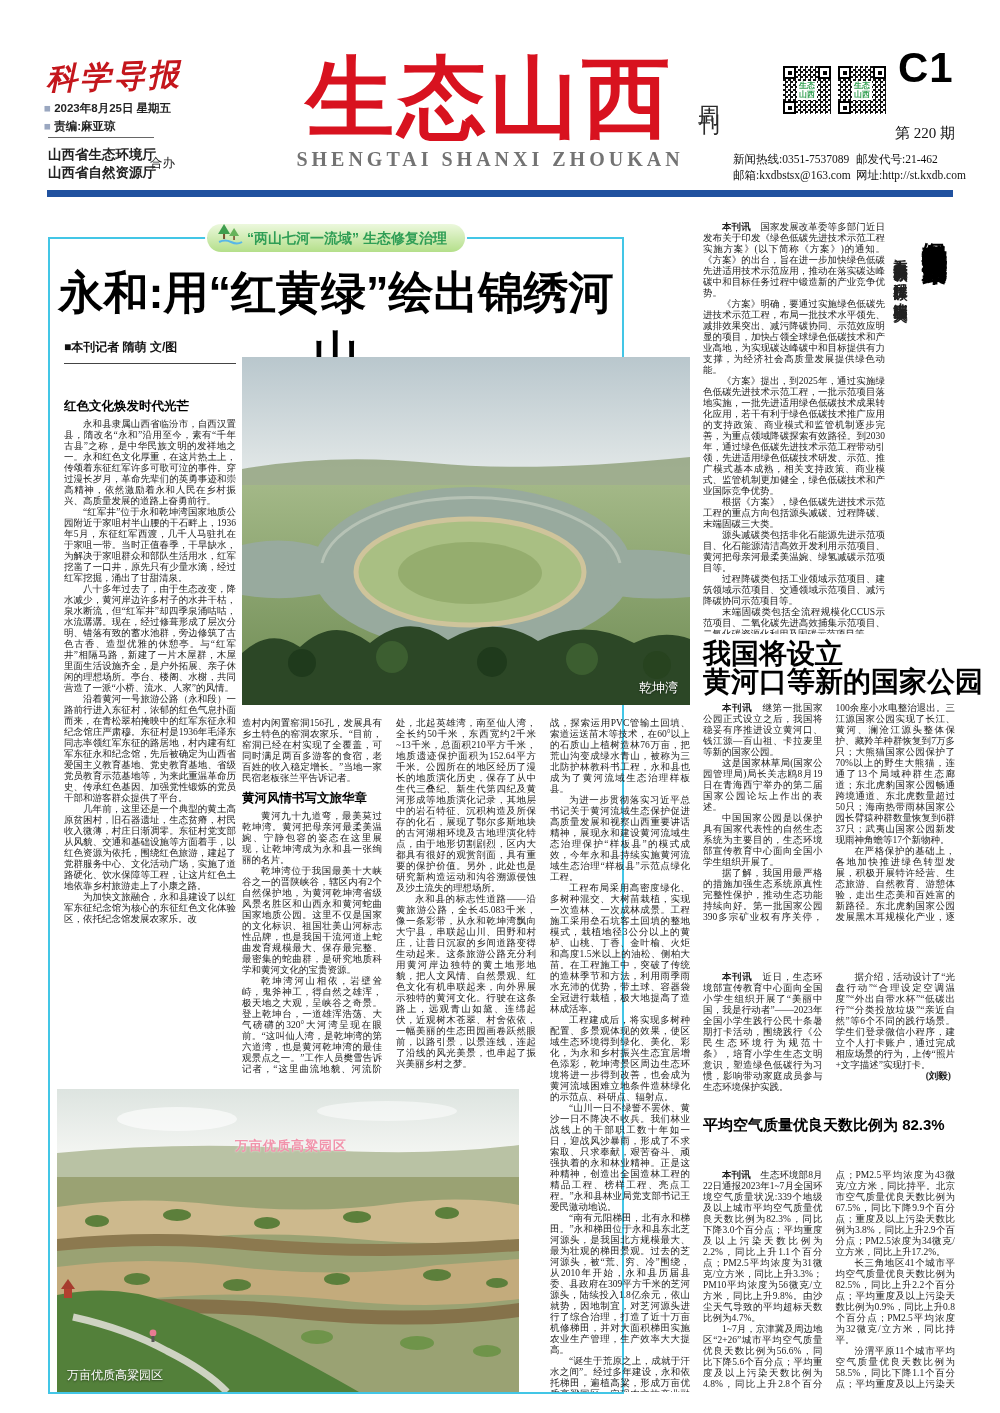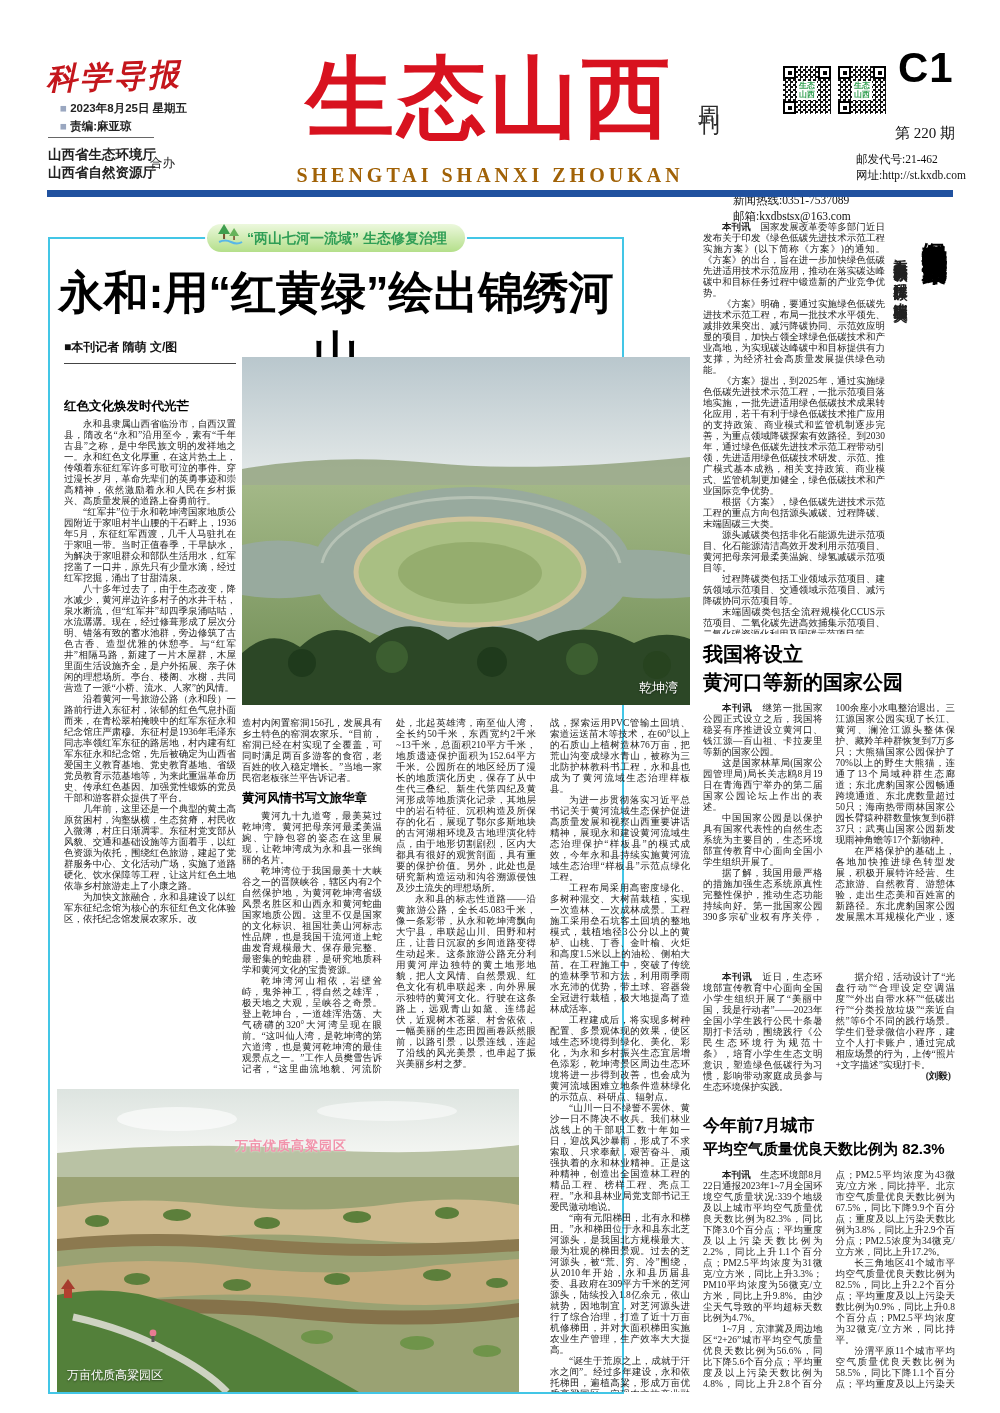--- a/index.html
+++ b/index.html
@@ -12,7 +12,7 @@
   
   .logo { left:46px; top:56px; font-size:31px; font-style:italic; font-weight:bold;
           color:#c4161c; letter-spacing:3px; transform:rotate(-2deg); font-family:"DejaVu Serif",serif; }
-  .meta-line { left:60px; font-size:11.5px; font-weight:bold; color:#222; font-family:"Liberation Sans",sans-serif; }
+  .meta-line { left:44px; font-size:11.5px; font-weight:bold; color:#222; font-family:"Liberation Sans",sans-serif; }
   .meta-line .sq { color:#9aa7c0; }
   .hdr-rule { left:48px; top:137px; width:106px; height:1px; background:#666; }
   .orgs { left:48px; top:146px; font-size:13.5px; font-weight:bold; line-height:18px; color:#222; }

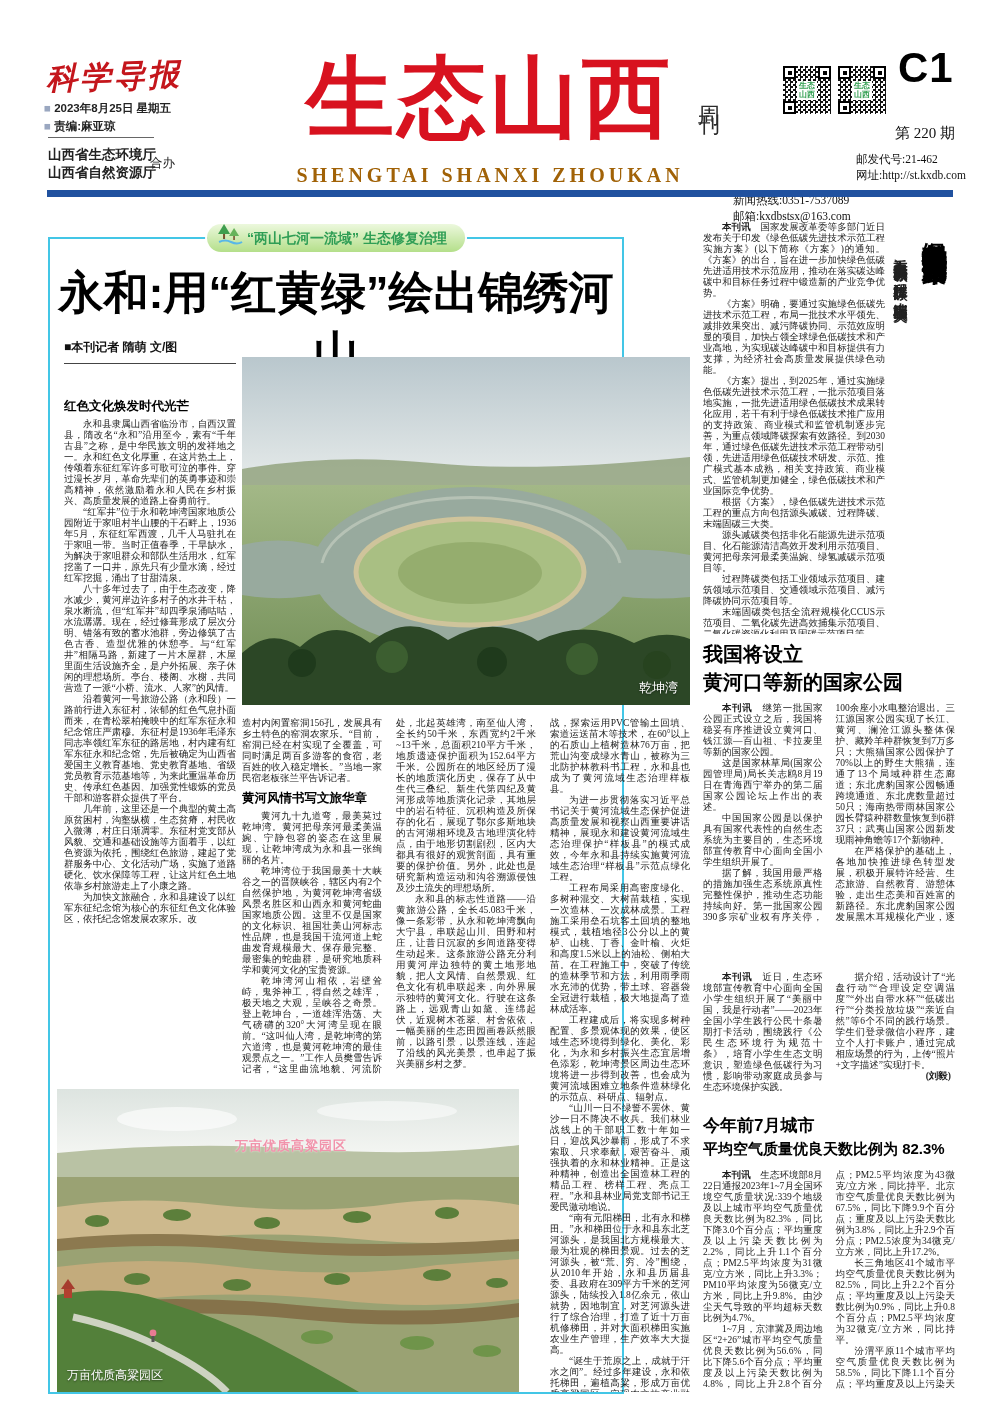--- a/index.html
+++ b/index.html
@@ -20,7 +20,7 @@
   .masthead { left:278px; top:50px; width:424px; text-align:center; font-size:88px; line-height:94px;
               font-weight:900; color:#d8121f; letter-spacing:4px; font-family:"DejaVu Serif",serif; }
   .pinyin { left:278px; top:148px; width:424px; text-align:center; font-size:20px; font-weight:bold;
-            color:#a16207; letter-spacing:4px;margin-top:16px; }
+            color:#737373; letter-spacing:4px; }
   .weekly { left:694px; top:88px; writing-mode:vertical-rl; font-size:22px; letter-spacing:9px; color:#2a2a2a; }
   .edition { left:898px; top:44px; font-size:42px; font-weight:bold; color:#000; letter-spacing:1px; }
   .issue { left:845px; top:124px; width:110px; text-align:right; font-size:15px; color:#111; }

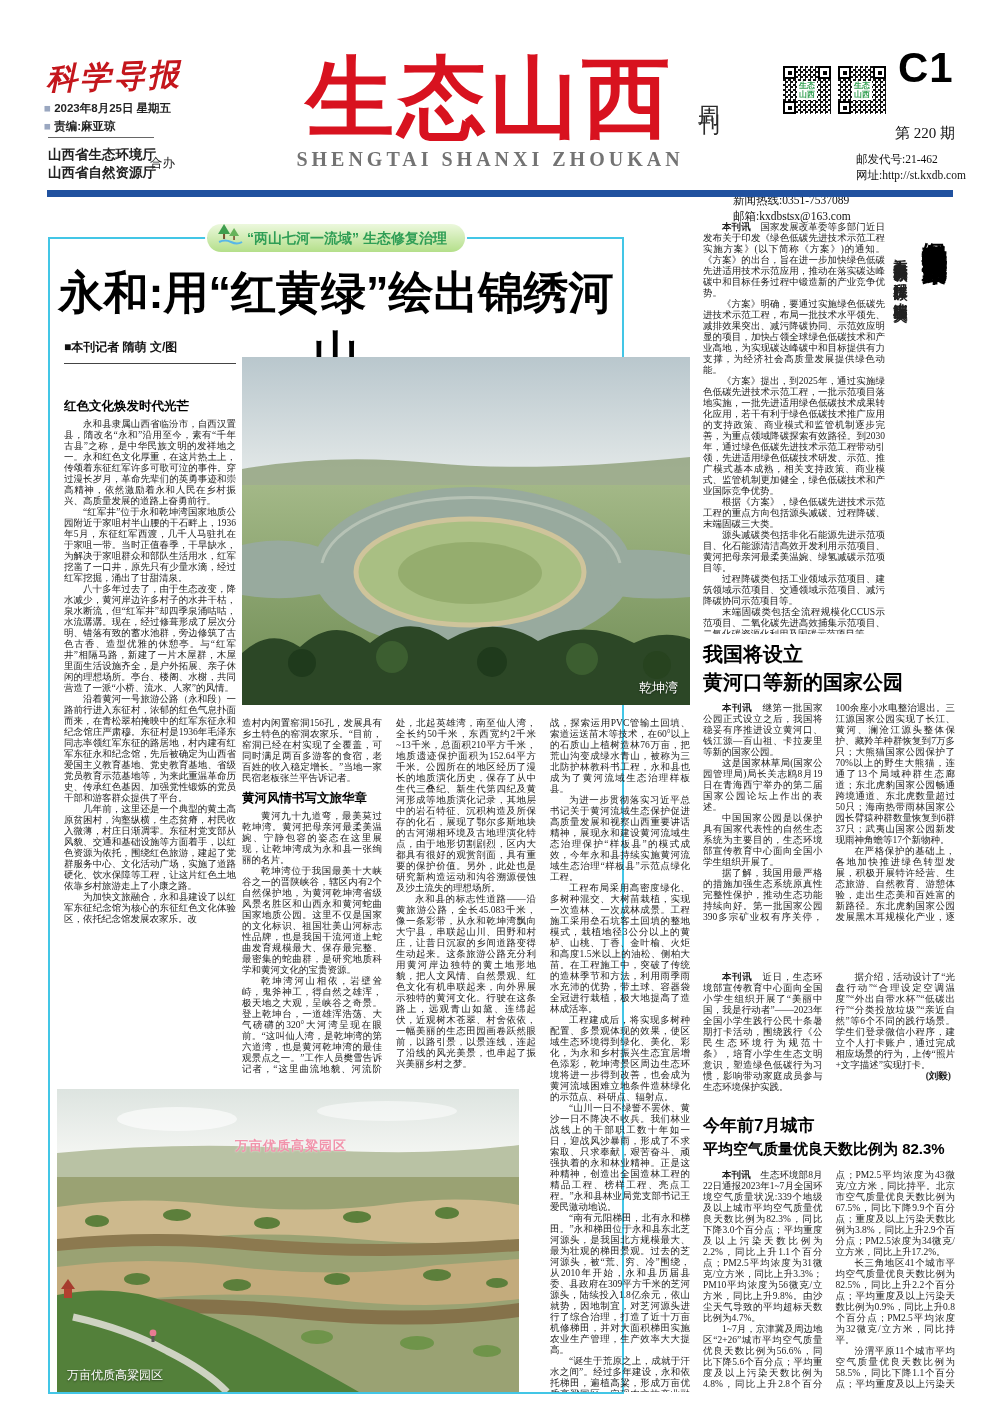--- a/index.html
+++ b/index.html
@@ -25,7 +25,7 @@
   .edition { left:898px; top:44px; font-size:42px; font-weight:bold; color:#000; letter-spacing:1px; }
   .issue { left:845px; top:124px; width:110px; text-align:right; font-size:15px; color:#111; }
   .contact { font-size:11.5px; line-height:15.5px; color:#111; }
-  .contact-a { left:733px; top:152px;margin-top:41px; }
+  .contact-a { left:733px; top:152px; }
   .contact-b { left:856px; top:152px; }
   .blue-bar { left:47px; top:190px; width:906px; height:7px; background:#20519f; }
 

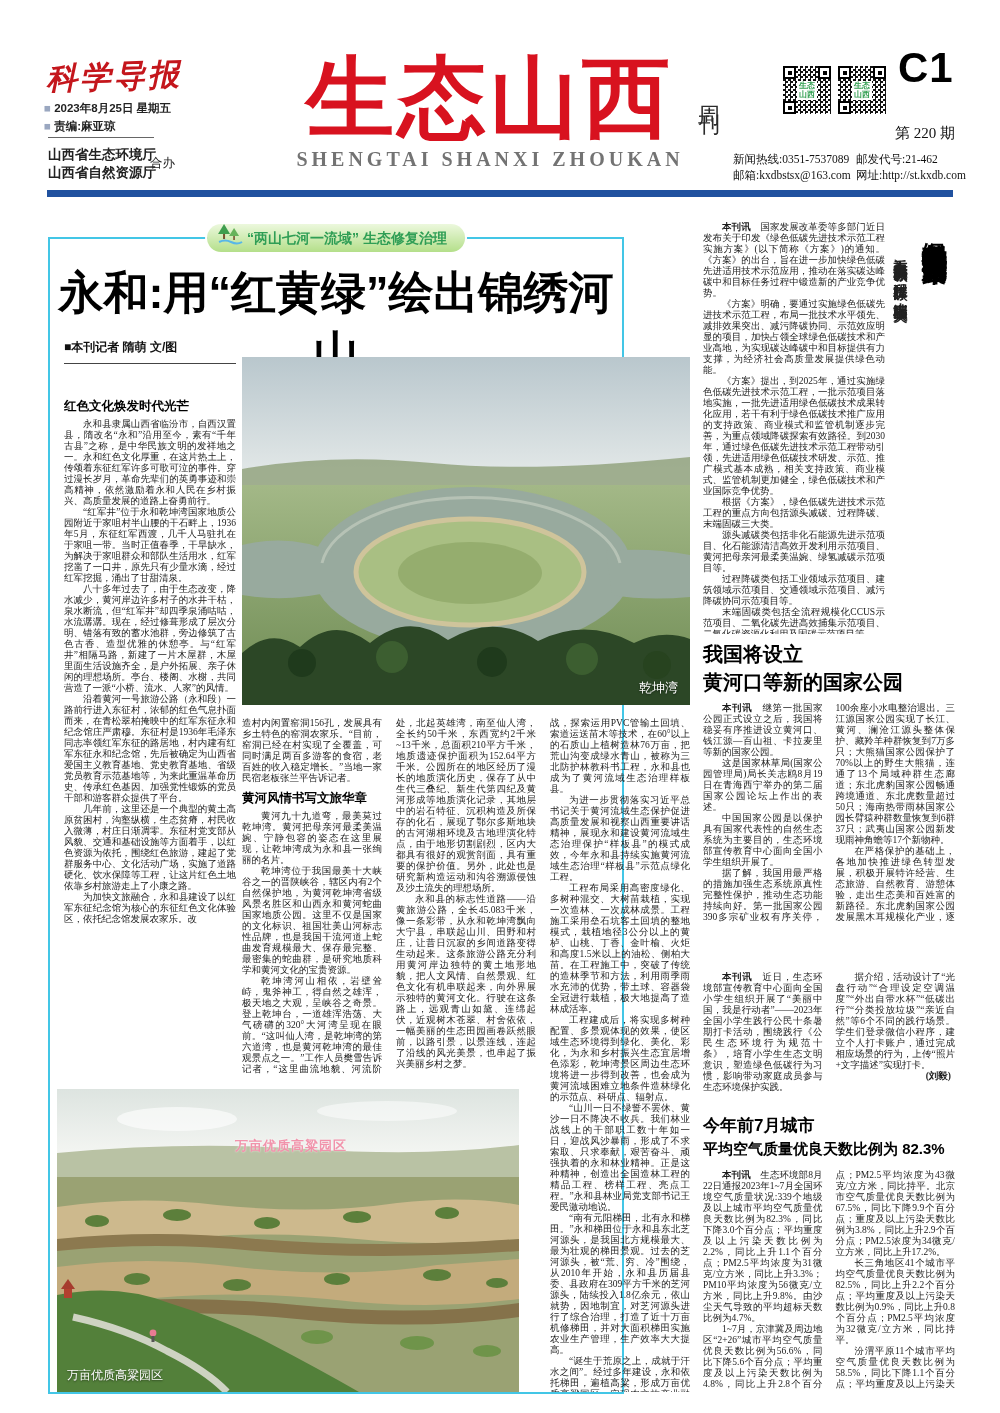--- a/index.html
+++ b/index.html
@@ -82,7 +82,7 @@
   .a1-head { width:41px; writing-mode:vertical-rl; font-size:25px; line-height:41px; font-weight:900;
              color:#000; letter-spacing:1px; font-family:"Liberation Sans",sans-serif; }
   .side-title { left:703px; color:#000; font-weight:900; font-family:"Liberation Sans",sans-serif; }
-  .a2-title { top:640px; font-size:20px; line-height:28px; }
+  .a2-title { top:640px; font-size:28px; line-height:28px; }
   .a3-title { top:940px; font-size:19px; }
   .a4-title { top:1114px; }
   .a4-title .t1 { display:block; font-size:17px; line-height:24px; }

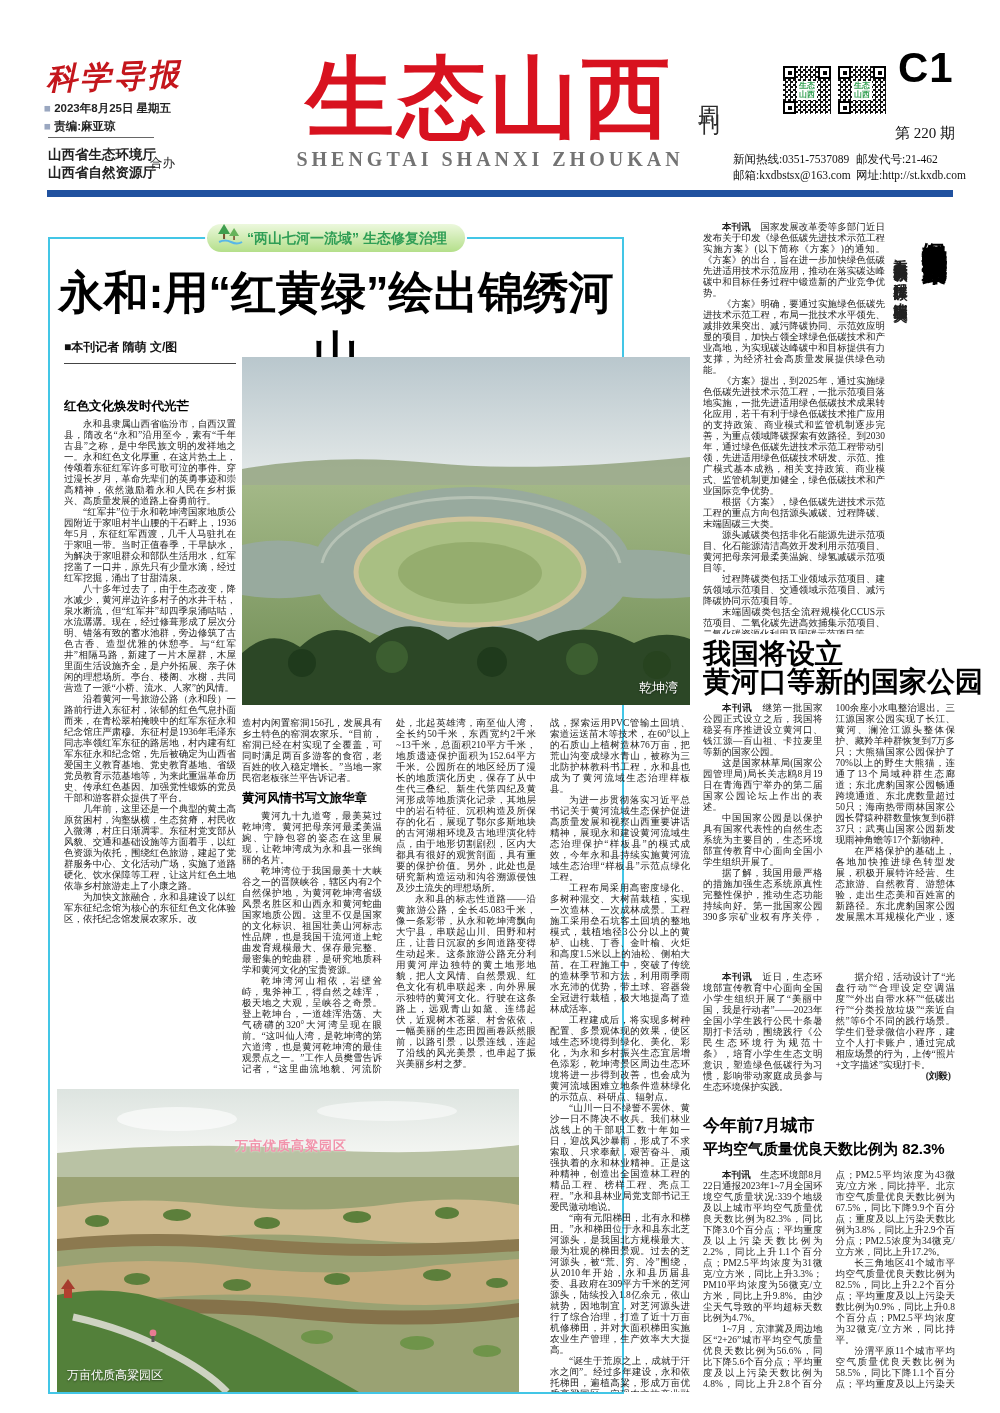--- a/index.html
+++ b/index.html
@@ -200,7 +200,7 @@
         <p class="para">“红军井”位于永和乾坤湾国家地质公园附近于家咀村半山腰的干石畔上，1936年5月，东征红军西渡，几千人马驻扎在于家咀一带。当时正值春季，干旱缺水，为解决于家咀群众和部队生活用水，红军挖凿了一口井，原先只有少量水滴，经过红军挖掘，涌出了甘甜清泉。</p>
         <p class="para">八十多年过去了，由于生态改变，降水减少，黄河岸边许多村子的水井干枯，泉水断流，但“红军井”却四季泉涌咕咕，水流潺潺。现在，经过修葺形成了层次分明、错落有致的蓄水池群，旁边修筑了古色古香、造型优雅的休憩亭。与“红军井”相隔马路，新建了一片木屋群，木屋里面生活设施齐全，是户外拓展、亲子休闲的理想场所。亭台、楼阁、水榭，共同营造了一派“小桥、流水、人家”的风情。</p>
         <p class="para">沿着黄河一号旅游公路（永和段）一路前行进入东征村，浓郁的红色气息扑面而来，在青松翠柏掩映中的红军东征永和纪念馆庄严肃穆。东征村是1936年毛泽东同志率领红军东征的路居地，村内建有红军东征永和纪念馆，先后被确定为山西省爱国主义教育基地、党史教育基地、省级党员教育示范基地等，为来此重温革命历史、传承红色基因、加强党性锻炼的党员干部和游客群众提供了平台。</p>
-        <p class="para">几年前，这里还是一个典型的黄土高原贫困村，沟壑纵横，生态贫瘠，村民收入微薄，村庄日渐凋零。东征村党支部从风貌、交通和基础设施等方面着手，以红色资源为依托，围绕红色旅游，建起了党群服务中心、文化活动广场，实施了道路硬化、饮水保障等工程，让这片红色土地依靠乡村旅游走上了小康之路。</p>
+        <p class="para">几年前，这里还是一个典型的黄土高原贫困村，旧石器遗址，生态贫瘠，村民收入微薄，村庄日渐凋零。东征村党支部从风貌、交通和基础设施等方面着手，以红色资源为依托，围绕红色旅游，建起了党群服务中心、文化活动广场，实施了道路硬化、饮水保障等工程，让这片红色土地依靠乡村旅游走上了小康之路。</p>
         <p class="para">为加快文旅融合，永和县建设了以红军东征纪念馆为核心的东征红色文化体验区，依托纪念馆发展农家乐。改</p>
       </div>
     <div class="news-col col2 body-text">

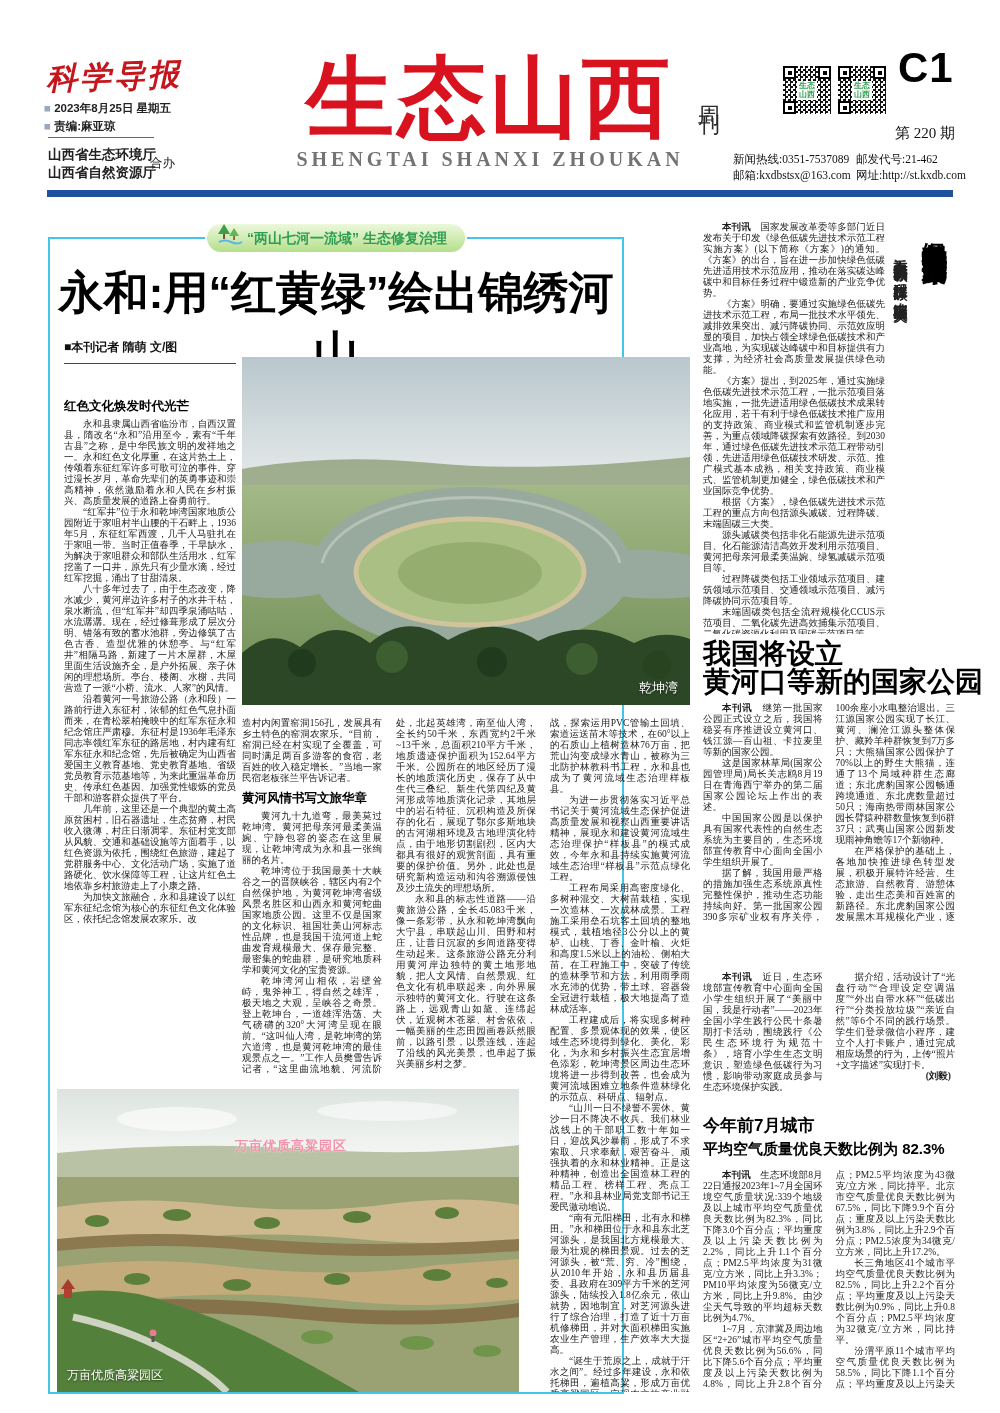--- a/index.html
+++ b/index.html
@@ -305,7 +305,6 @@
     </div>
 
   <div class="abs side-title a4-title">
-    <span class="t1">今年前7月城市</span>
     <span class="t2">平均空气质量优良天数比例为 82.3%</span>
   </div>
   <div class="abs side-body a4-body body-text">

